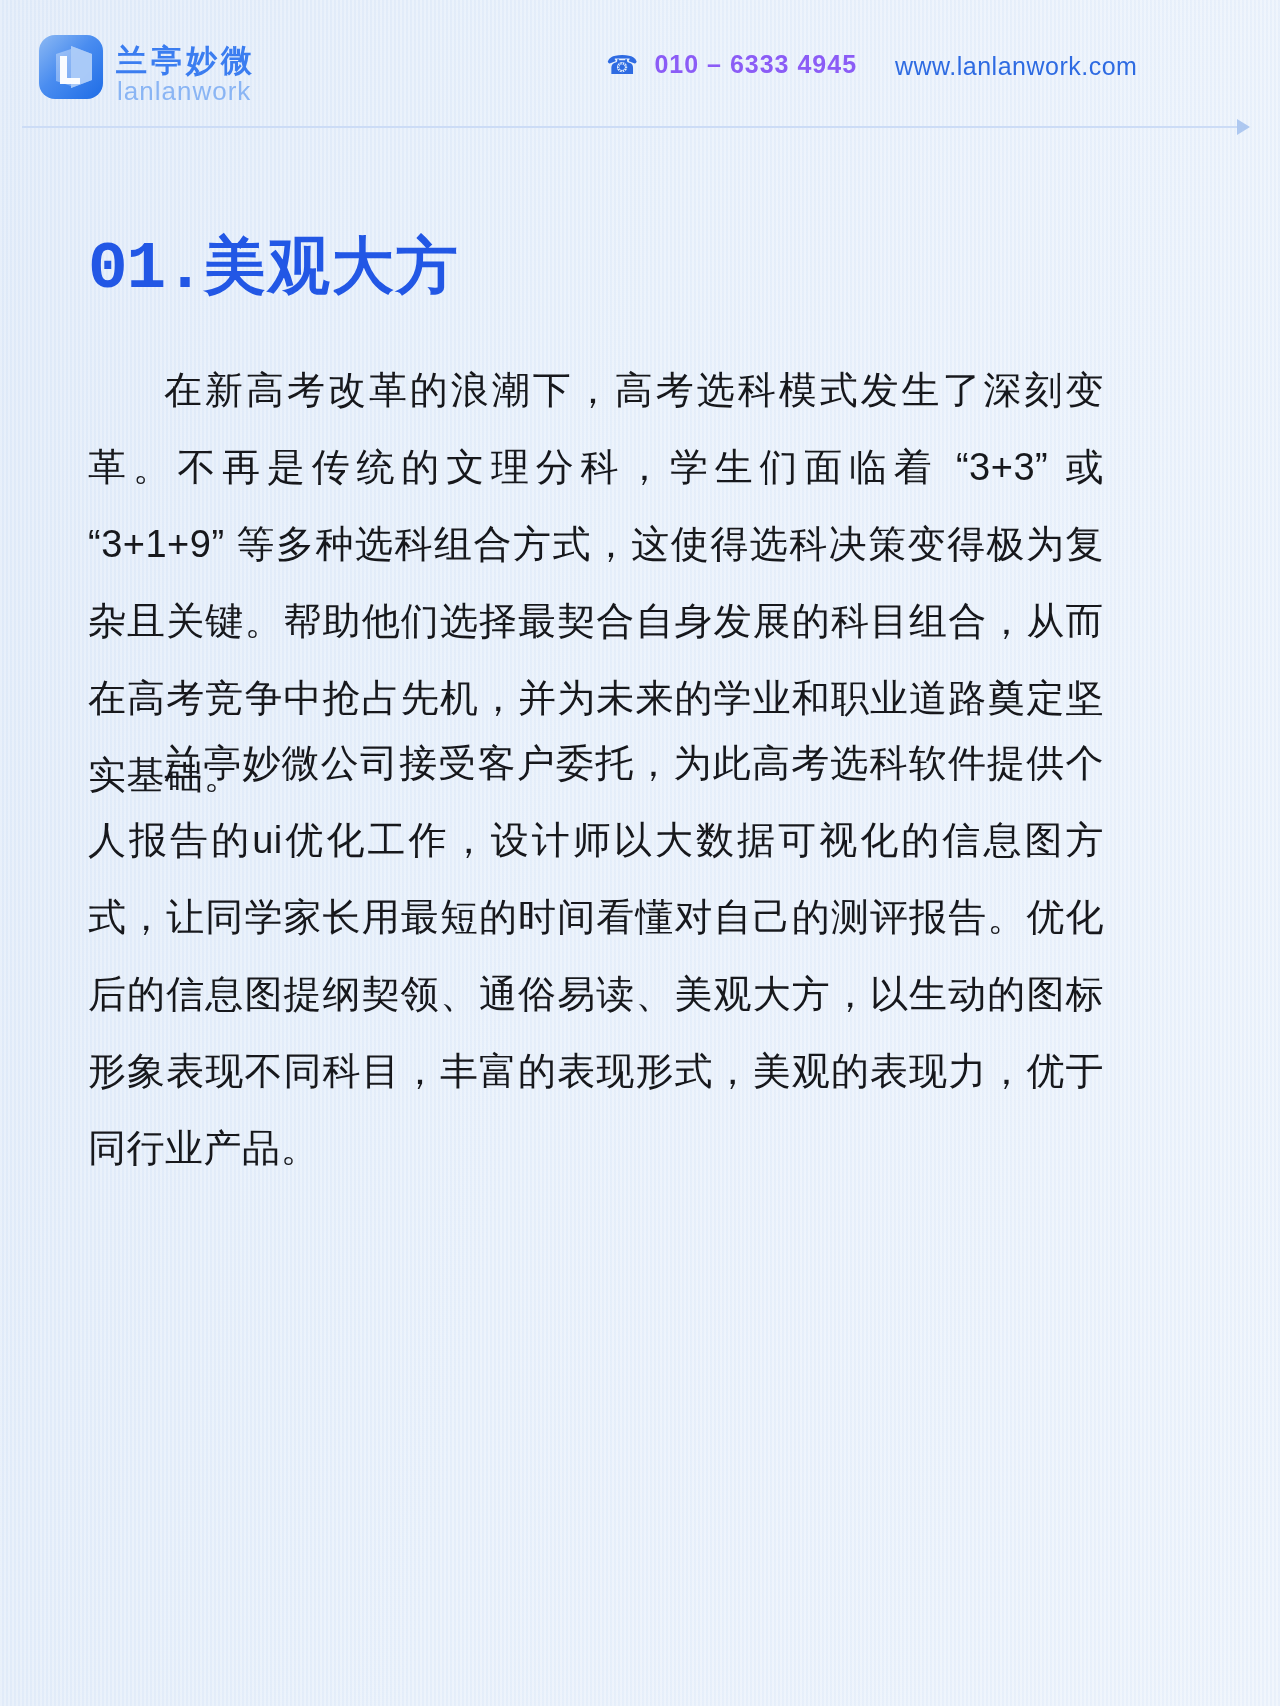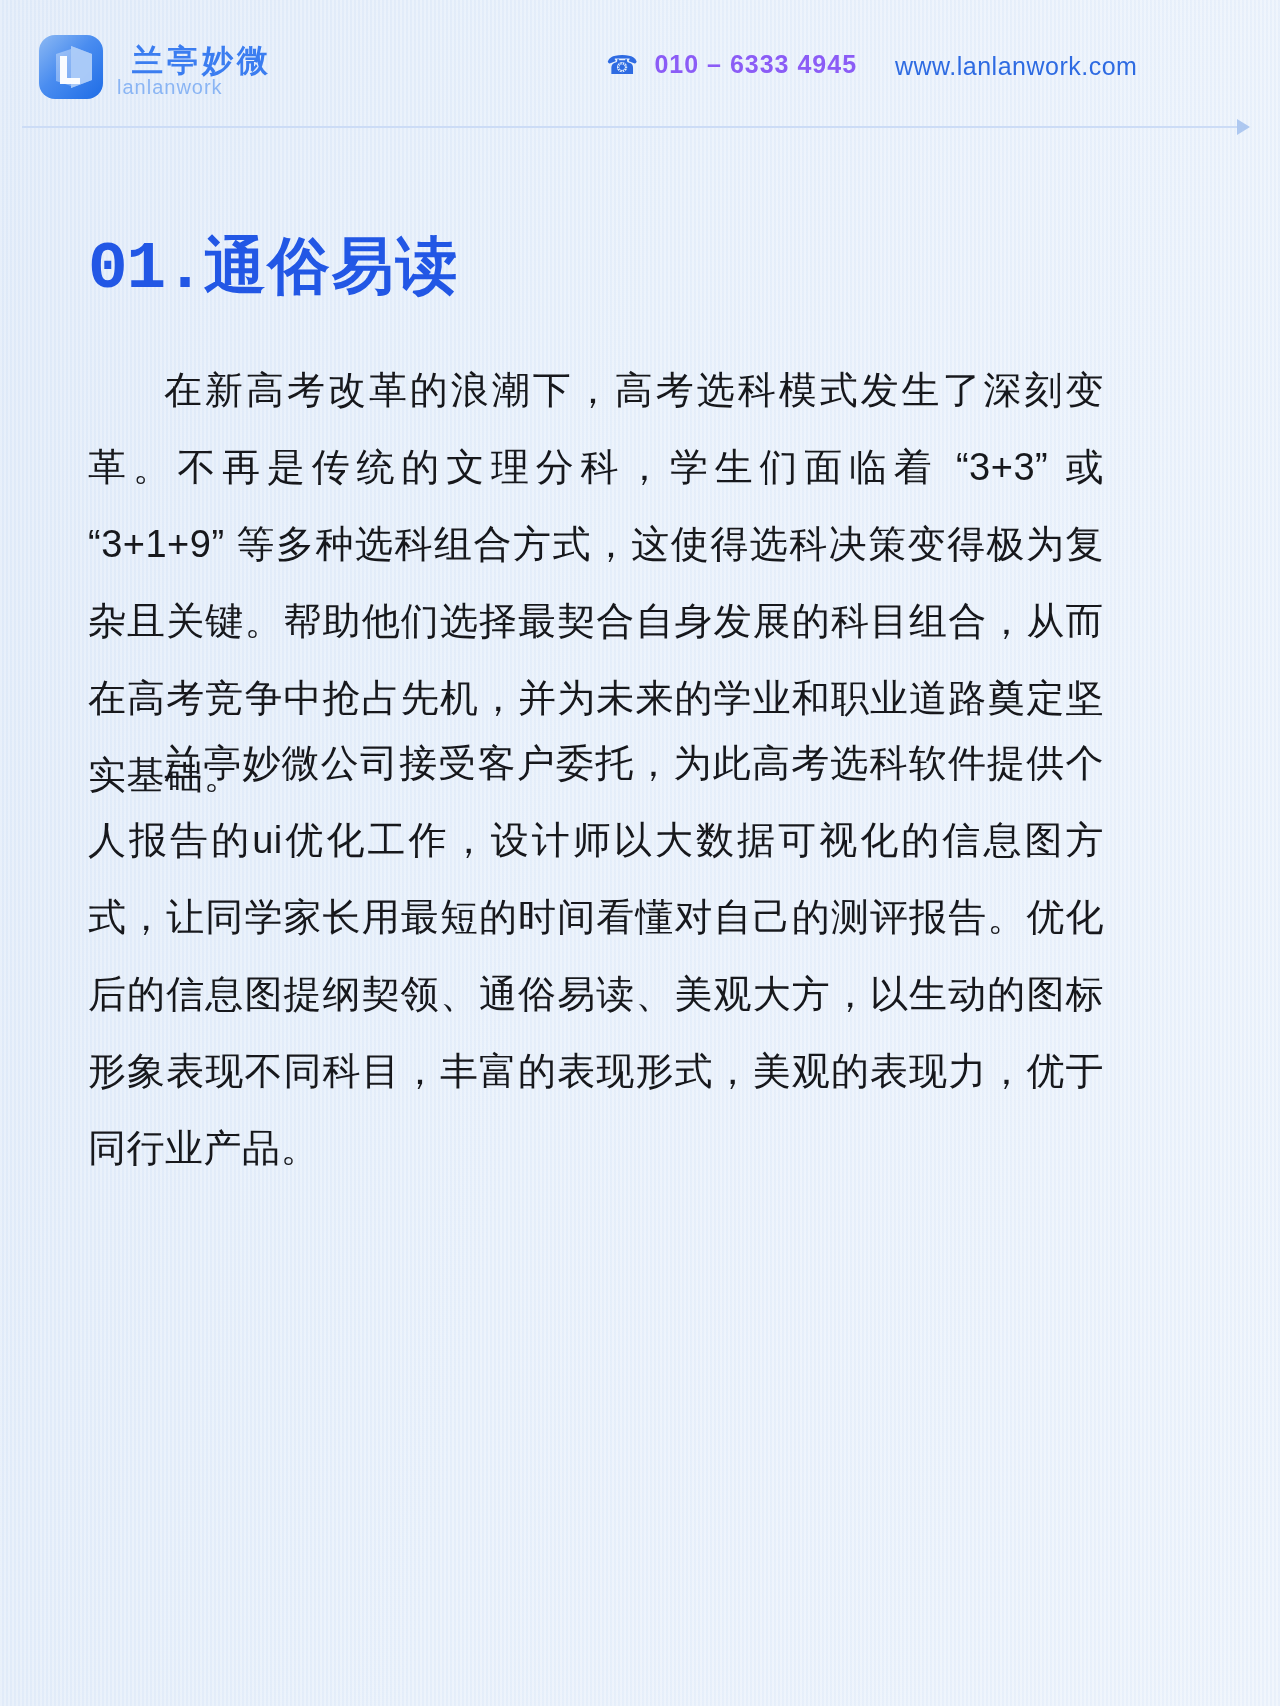--- a/index.html
+++ b/index.html
@@ -25,7 +25,6 @@
     position: absolute; left: 116px; top: 40px;
     font-size: 31px; font-weight: bold; letter-spacing: 4px;
     color: #3b7df0;
-    margin-left: 16px;
   }
   .brand-en {
     position: absolute; left: 117px; top: 76px;

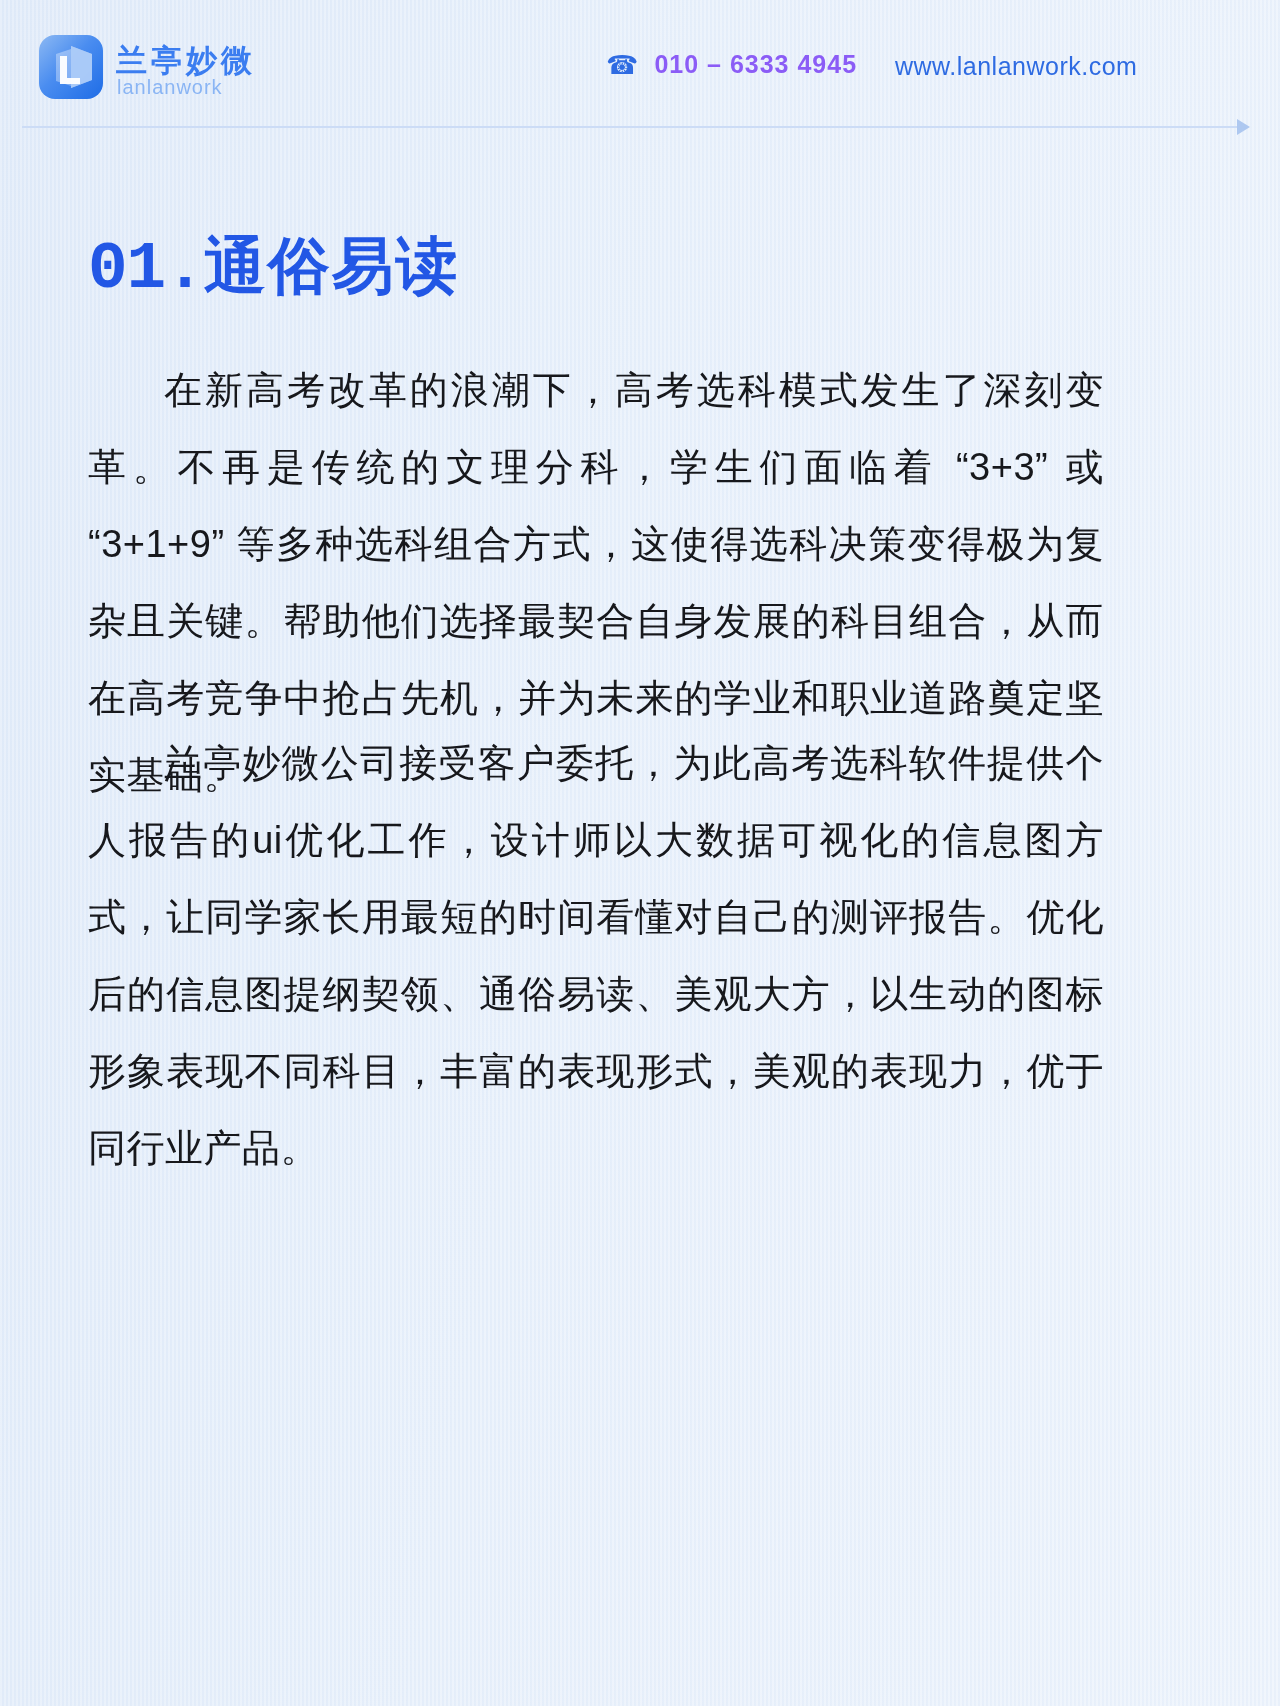--- a/index.html
+++ b/index.html
@@ -28,7 +28,7 @@
   }
   .brand-en {
     position: absolute; left: 117px; top: 76px;
-    font-size: 20px; font-weight: 300; letter-spacing: 1px;
+    font-size: 26px; font-weight: 300; letter-spacing: 1px;
     color: #8ab5f4;
   }
   .phone-wrap {

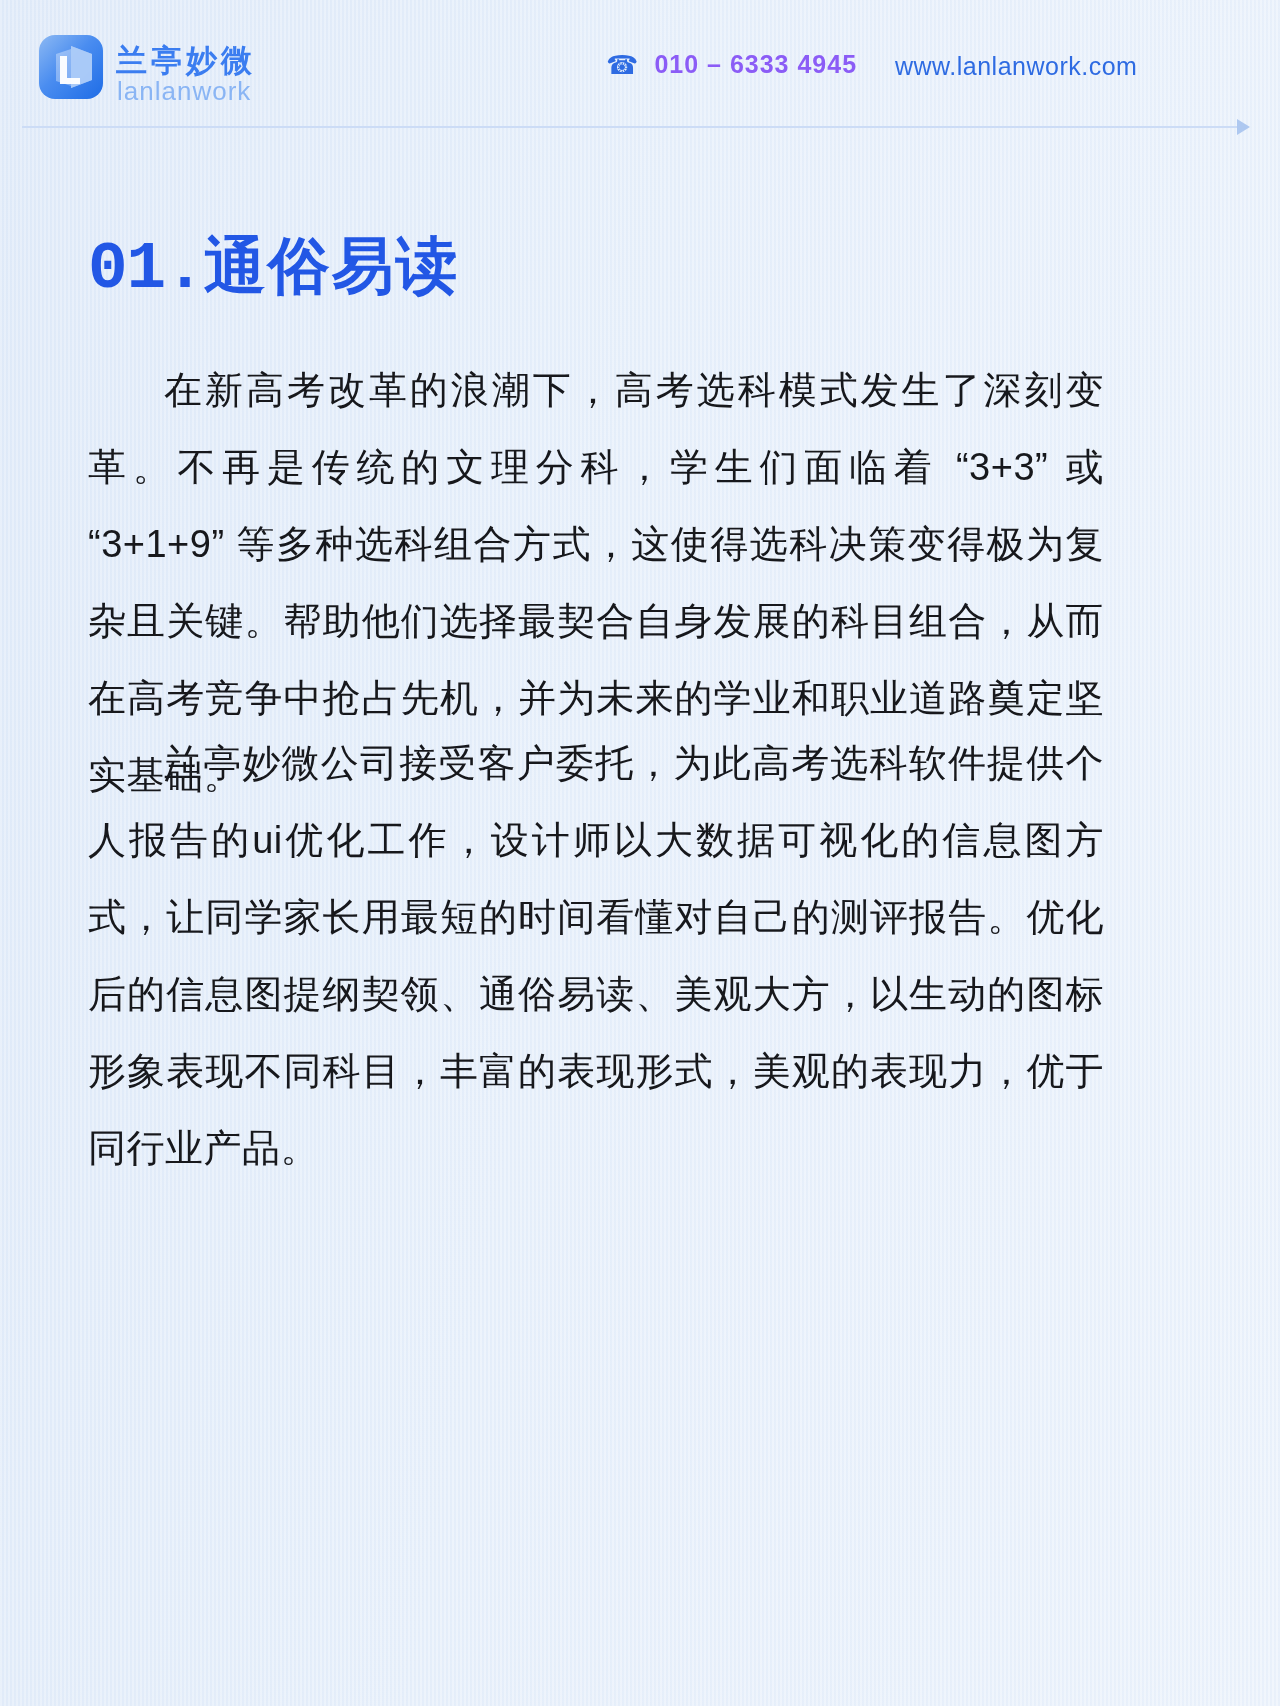--- a/index.html
+++ b/index.html
@@ -115,7 +115,7 @@
 </div>
 
 <div class="section-title">
-  <span class="title-number">01.</span><span class="title-text">通俗易读</span>
+  <span class="title-number">01.</span><span class="title-text">美观大方</span>
 </div>
 
 <p class="body-paragraph p1">在新高考改革的浪潮下，高考选科模式发生了深刻变革。不再是传统的文理分科，学生们面临着 “3+3” 或 “3+1+9” 等多种选科组合方式，这使得选科决策变得极为复杂且关键。帮助他们选择最契合自身发展的科目组合，从而在高考竞争中抢占先机，并为未来的学业和职业道路奠定坚实基础。</p>

